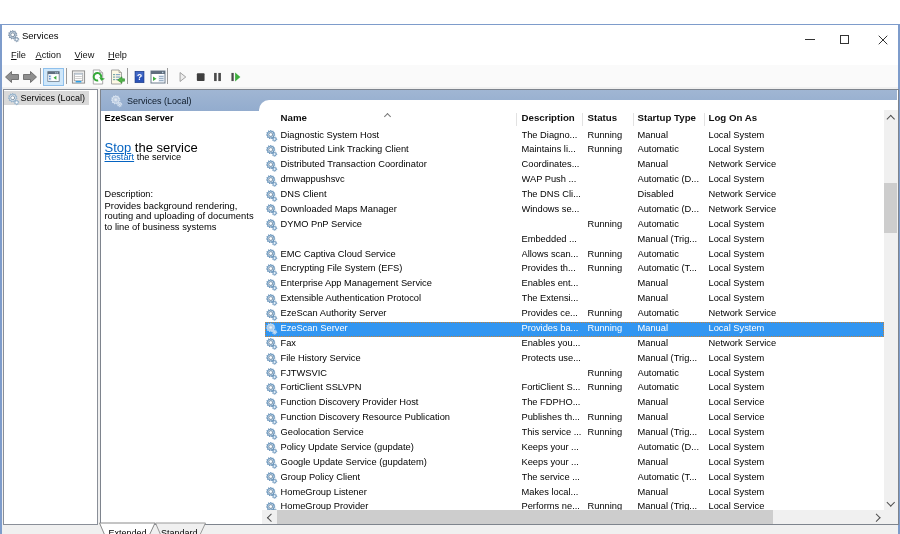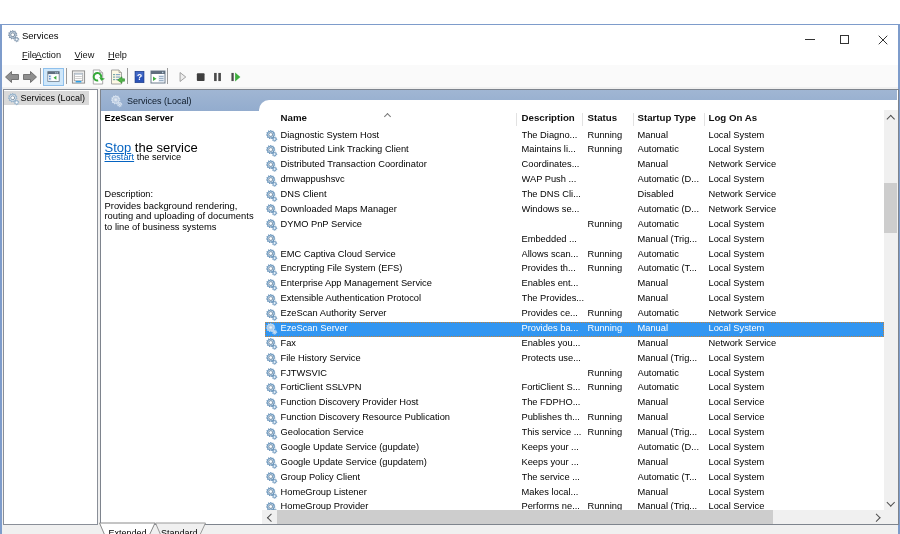--- a/index.html
+++ b/index.html
@@ -119,7 +119,7 @@
   </div>
 
   <div class="menubar">
-      <span class="menu-item" style="left: 20px;"><u>F</u>ile</span>
+      <span class="menu-item" style="left: 9px;"><u>F</u>ile</span>
       <span class="menu-item" style="left: 33.5px;"><u>A</u>ction</span>
       <span class="menu-item" style="left: 72.6px;"><u>V</u>iew</span>
       <span class="menu-item" style="left: 106px;"><u>H</u>elp</span>

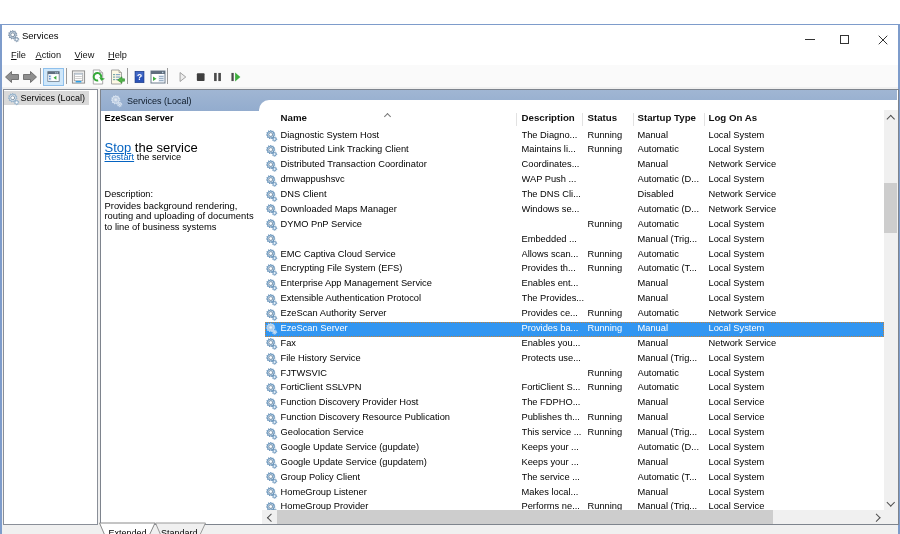--- a/index.html
+++ b/index.html
@@ -499,7 +499,7 @@
   </g>
               </svg>
               <div class="cell c-name">Extensible Authentication Protocol</div>
-              <div class="cell c-desc">The Provides...</div>
+              <div class="cell c-desc">The Extensi...</div>
               <div class="cell c-status"></div>
               <div class="cell c-startup">Manual</div>
               <div class="cell c-logon">Local System</div>

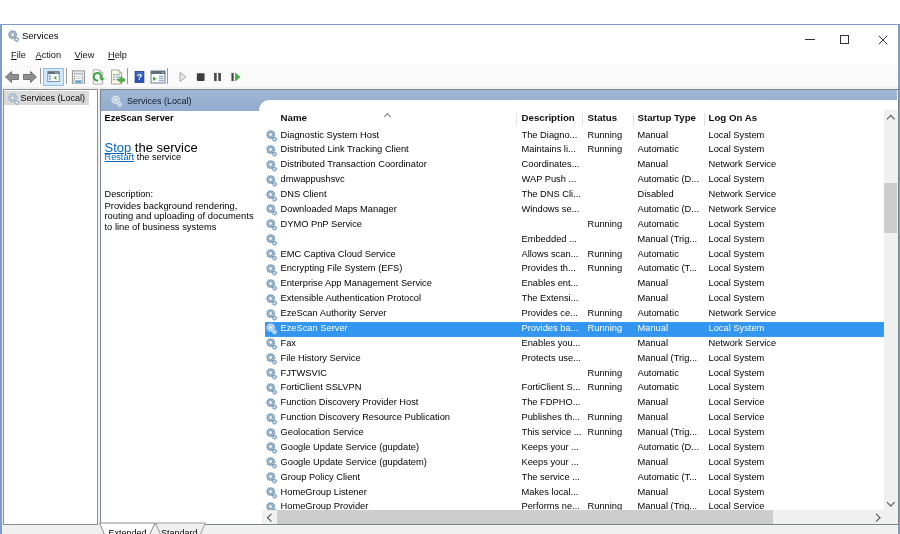--- a/index.html
+++ b/index.html
@@ -678,7 +678,7 @@
     <circle cx="11.9" cy="12.7" r="0.8" fill="#ffffff"></circle>
   </g>
               </svg>
-              <div class="cell c-name">Google Update Service (gupdate)</div>
+              <div class="cell c-name">Policy Update Service (gupdate)</div>
               <div class="cell c-desc">Keeps your ...</div>
               <div class="cell c-status"></div>
               <div class="cell c-startup">Automatic (D...</div>

